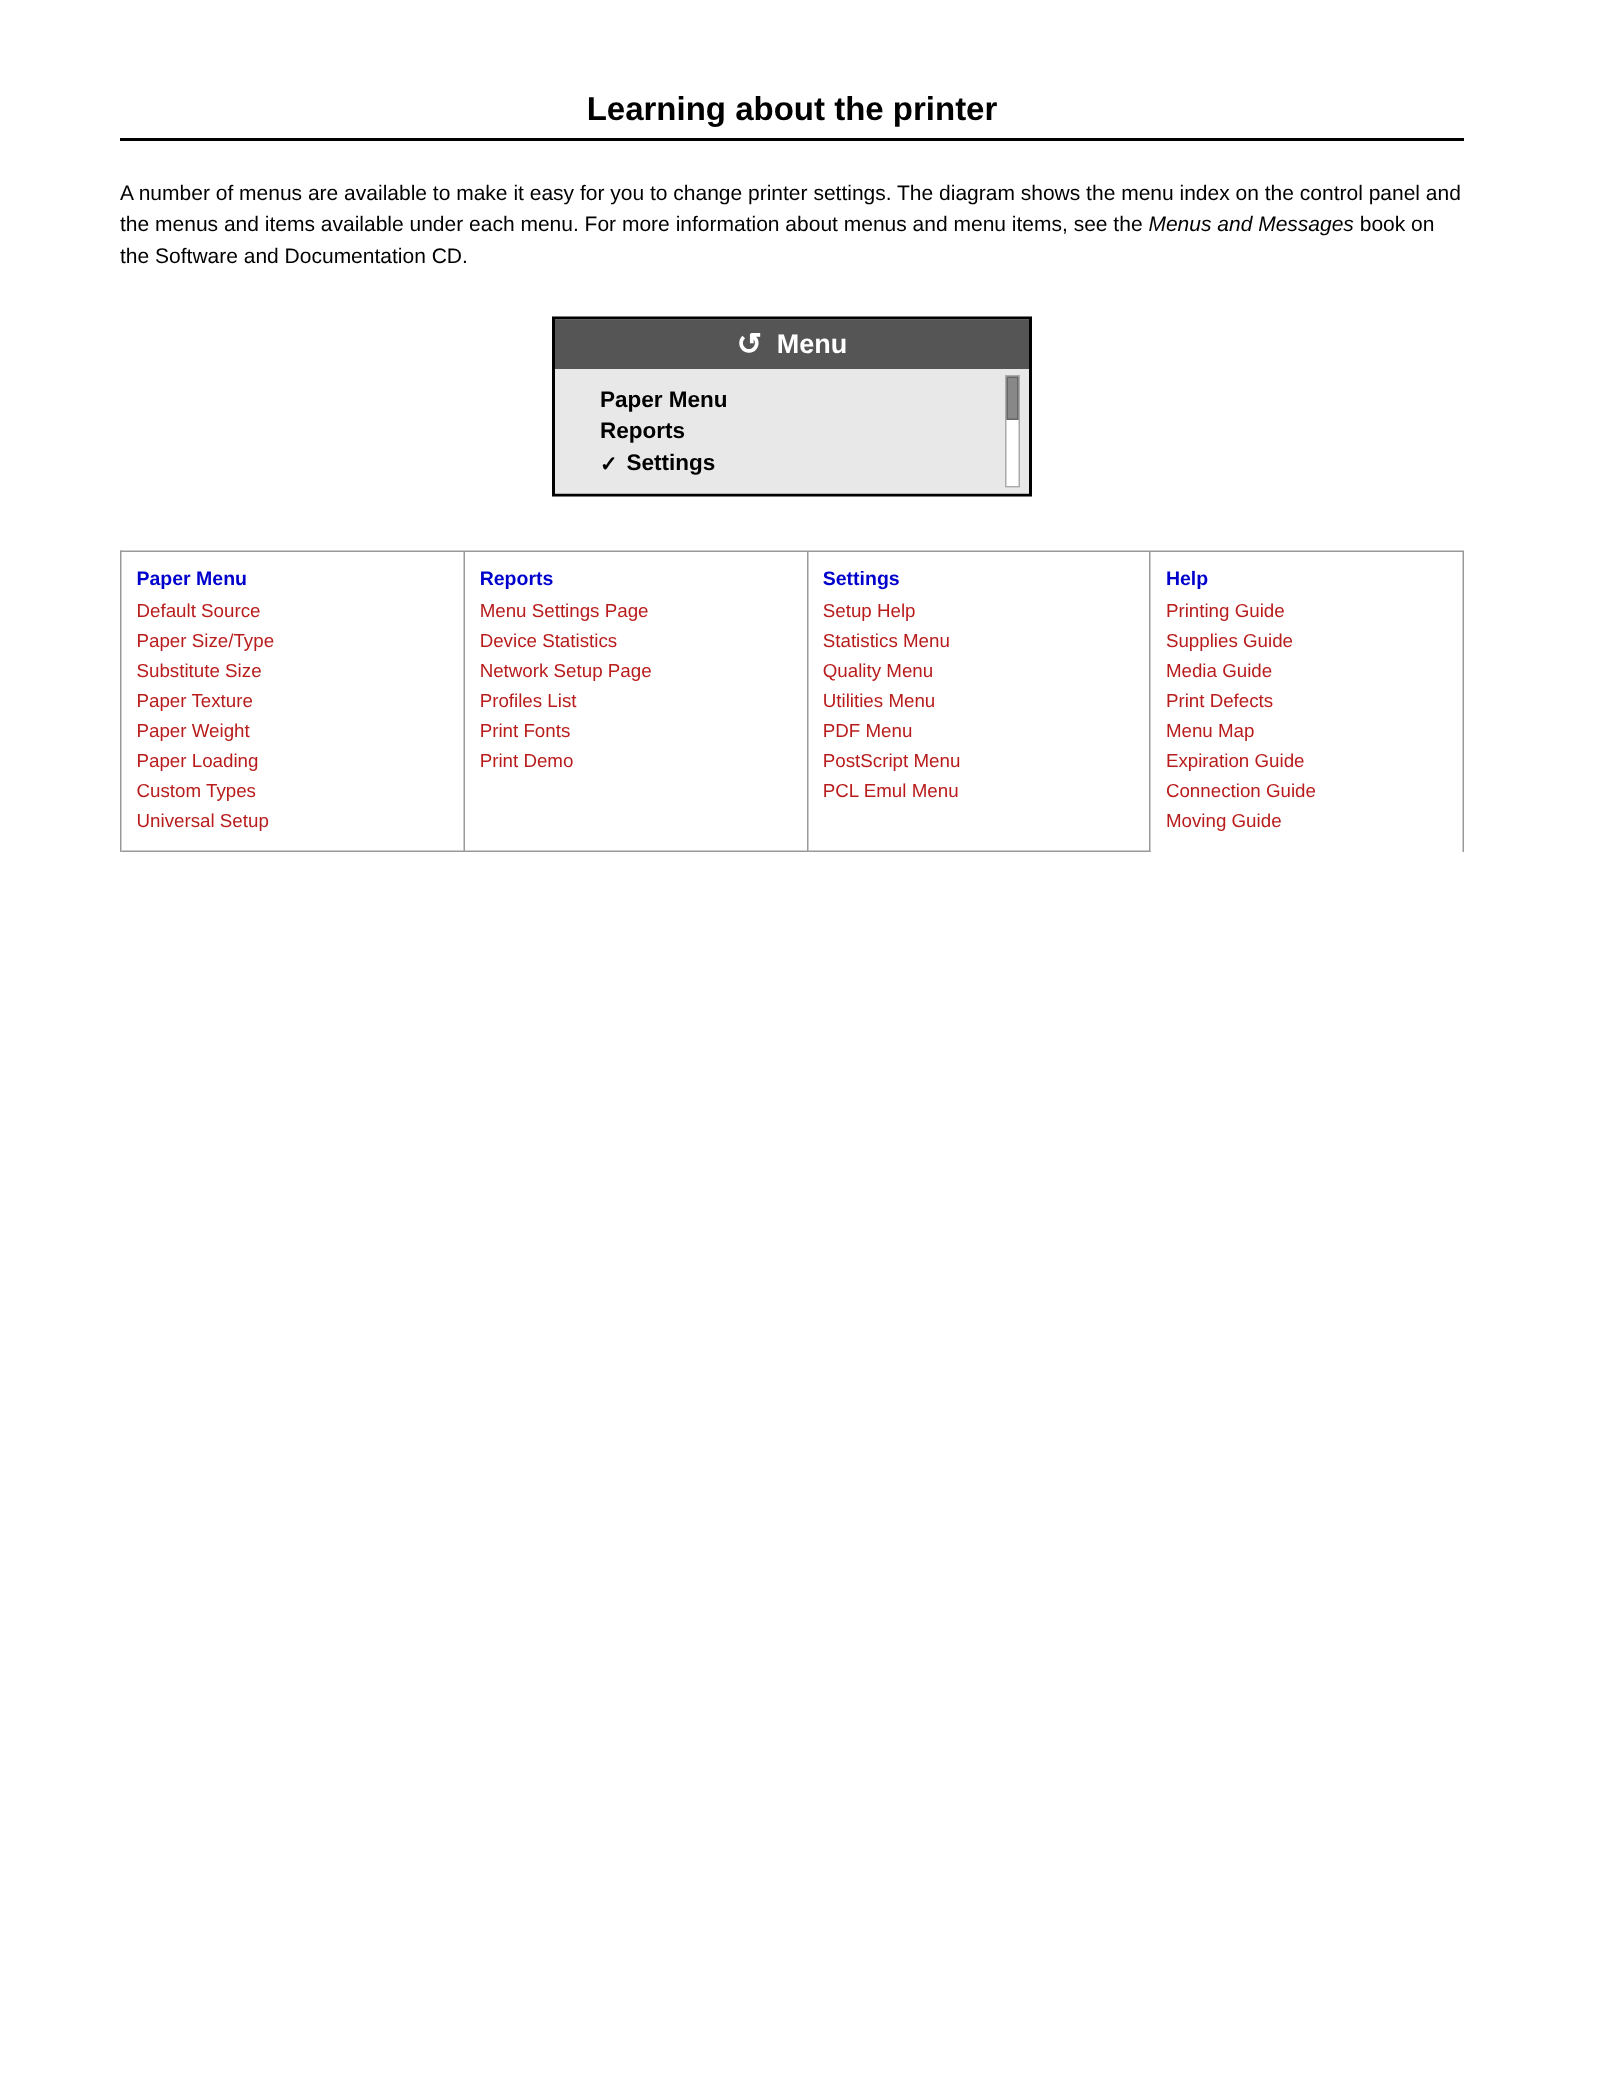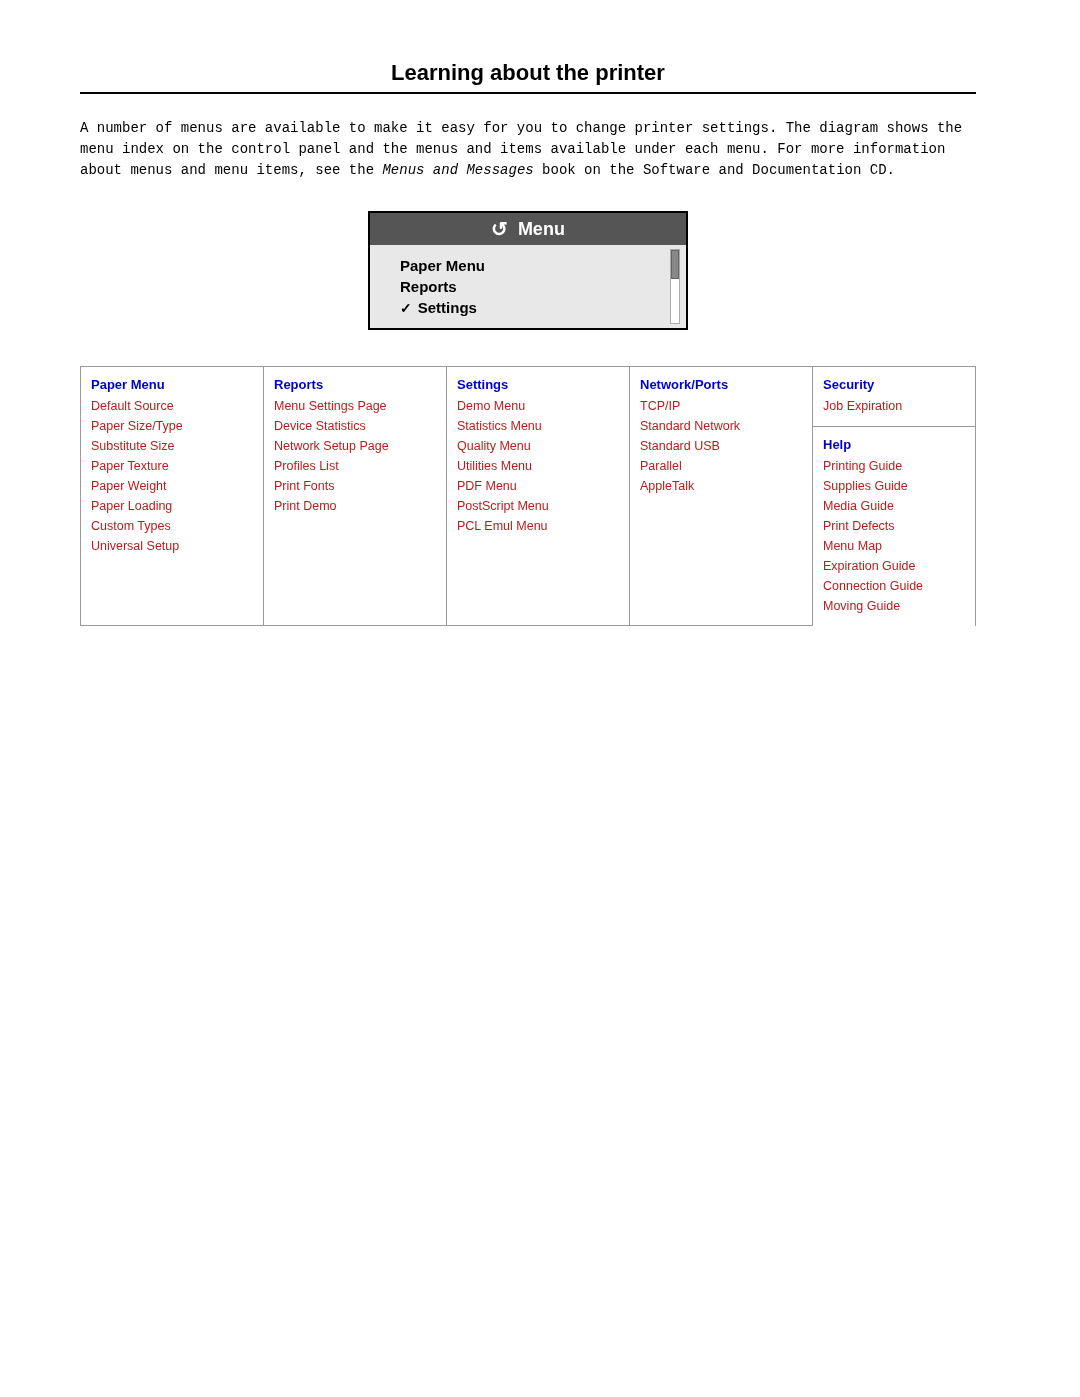--- a/index.html
+++ b/index.html
@@ -40,7 +40,7 @@
       font-size: 14px;
       line-height: 1.5;
       margin-bottom: 30px;
-      font-family: Liberation Mono, monospace;
+      font-family: Liberation Sans, sans-serif;
     }
 
     .intro-text em {

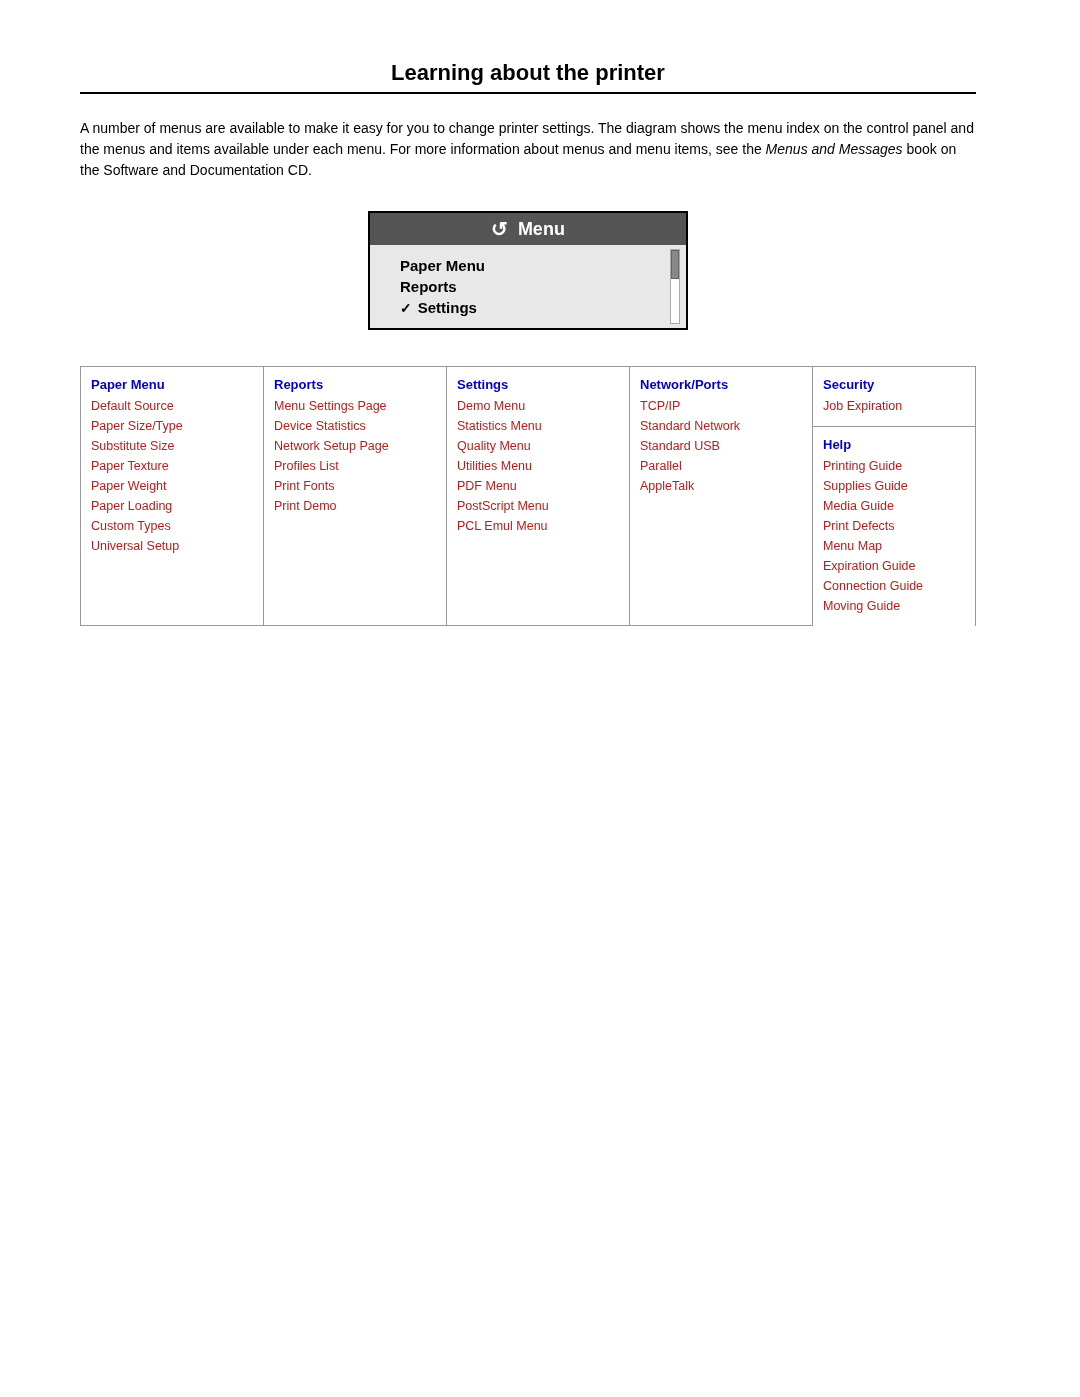--- a/index.html
+++ b/index.html
@@ -233,14 +233,6 @@
       <span class="col-item">PCL Emul Menu</span>
     </div>
 
-    <div class="col" style="flex: 1;">
-      <div class="col-header">Network/Ports</div>
-      <span class="col-item">TCP/IP</span>
-      <span class="col-item">Standard Network</span>
-      <span class="col-item">Standard USB</span>
-      <span class="col-item">Parallel</span>
-      <span class="col-item">AppleTalk</span>
-    </div>
 
     <div style="flex: 1; display: flex; flex-direction: column; border-right: 1px solid #999;">
 

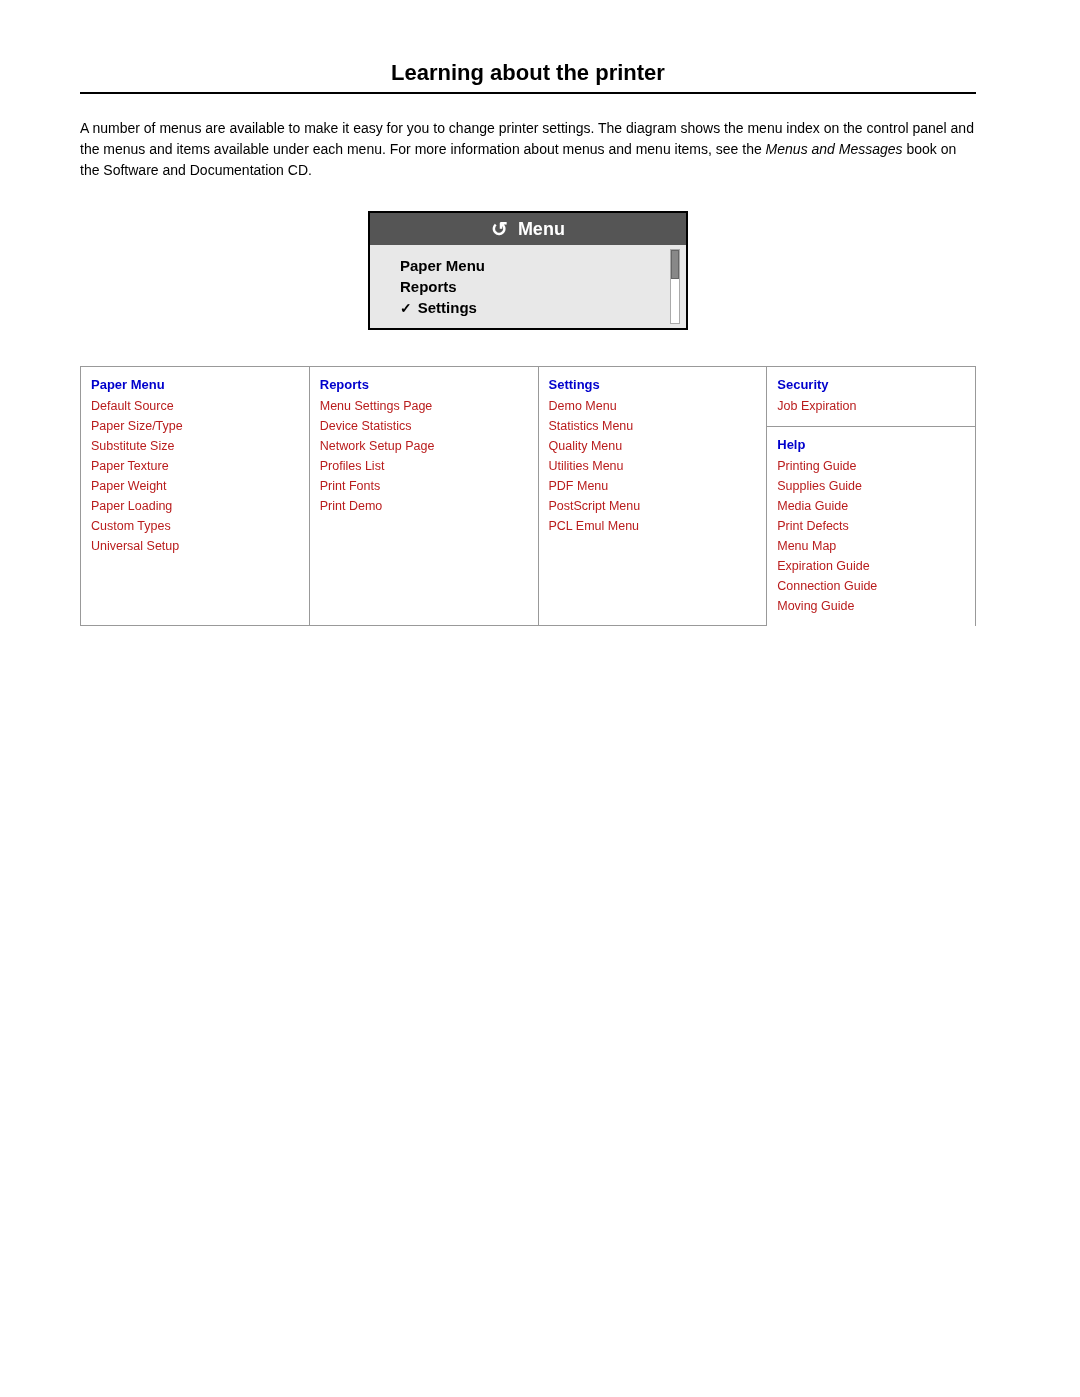--- a/index.html
+++ b/index.html
@@ -236,10 +236,6 @@
 
     <div style="flex: 1; display: flex; flex-direction: column; border-right: 1px solid #999;">
 
-      <div class="col" style="border-right: none; border-bottom: 1px solid #999; flex: 0;">
-        <div class="col-header">Security</div>
-        <span class="col-item">Job Expiration</span>
-      </div>
 
       <div class="col" style="border-right: none; border-bottom: none; flex: 1;">
         <div class="col-header">Help</div>

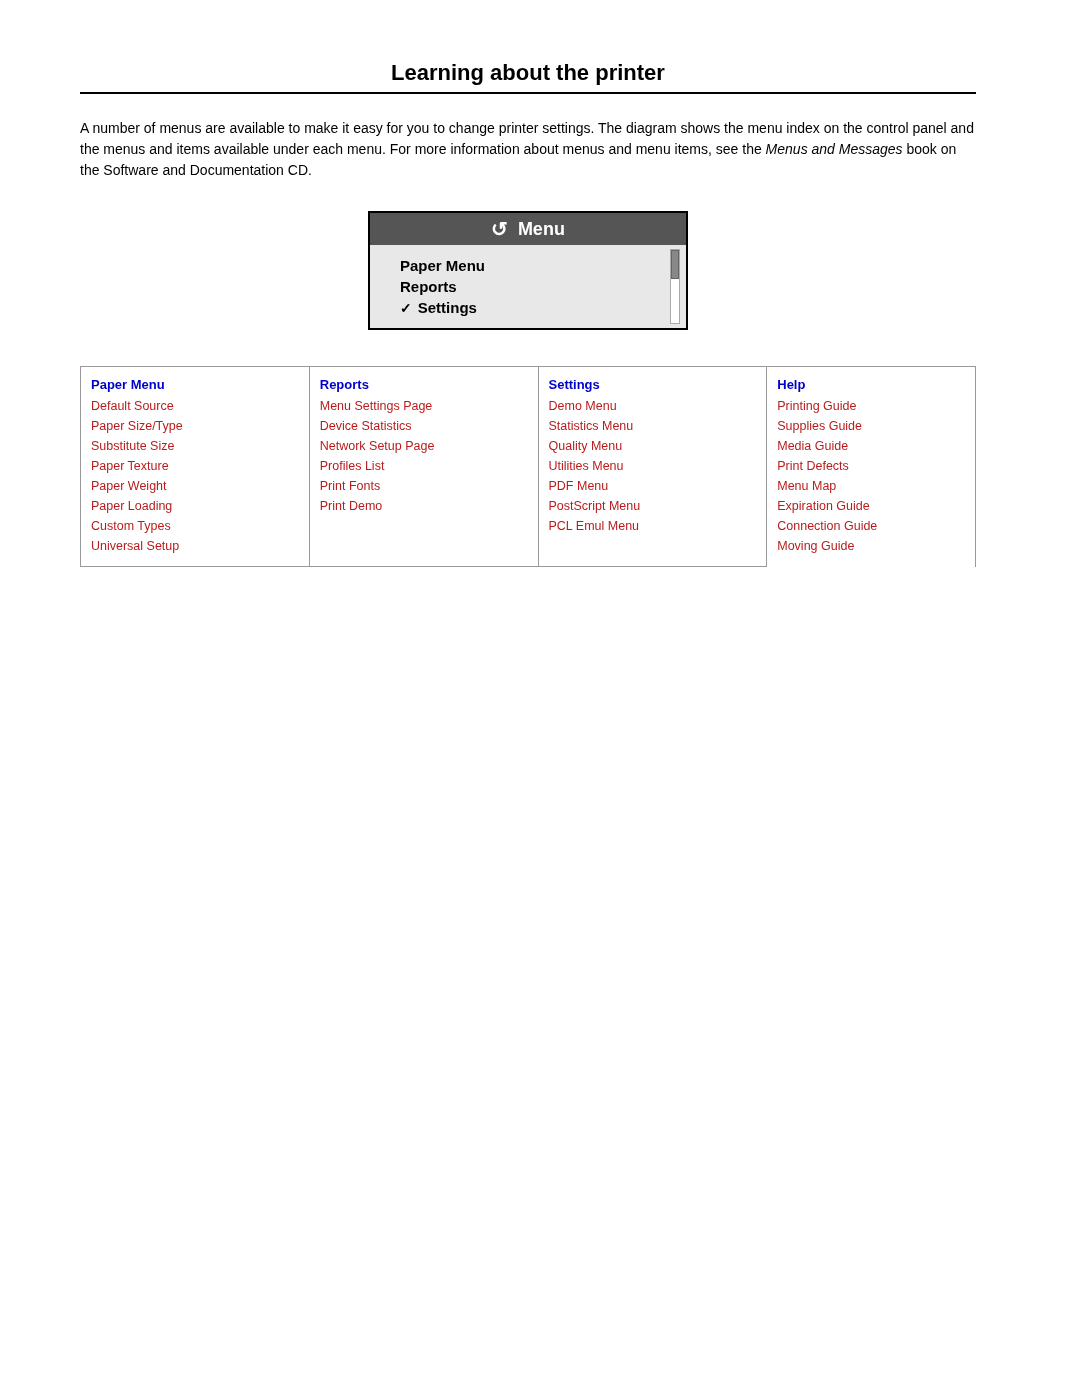--- a/index.html
+++ b/index.html
@@ -224,7 +224,7 @@
 
     <div class="col" style="flex: 1;">
       <div class="col-header">Settings</div>
-      <span class="col-item">Demo Menu</span>
+      <span class="col-item">Setup Help</span>
       <span class="col-item">Statistics Menu</span>
       <span class="col-item">Quality Menu</span>
       <span class="col-item">Utilities Menu</span>

